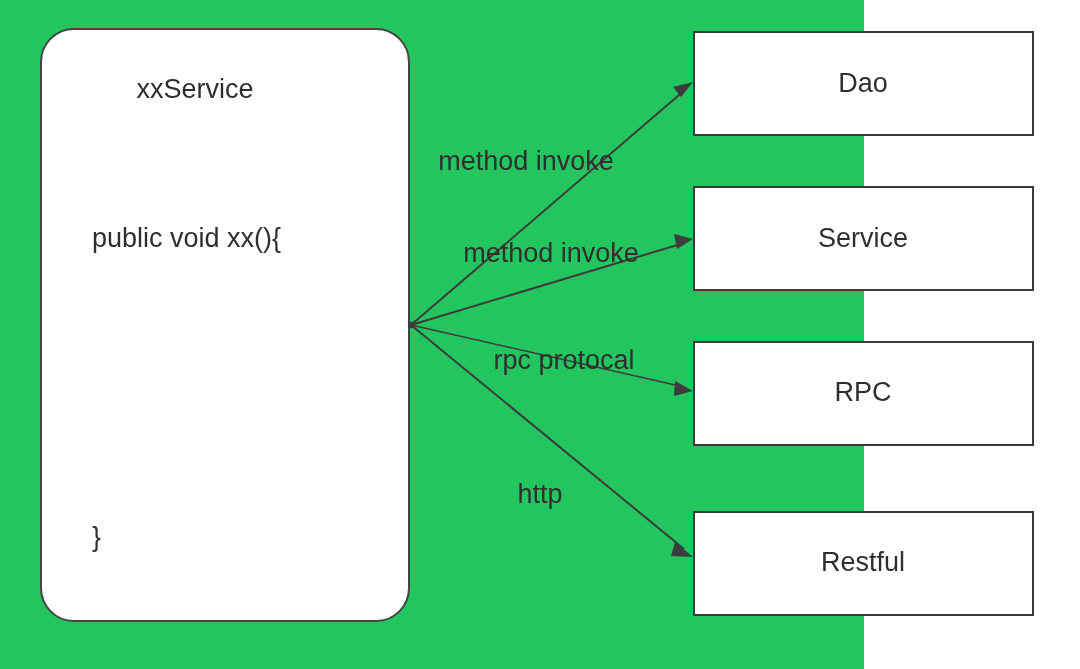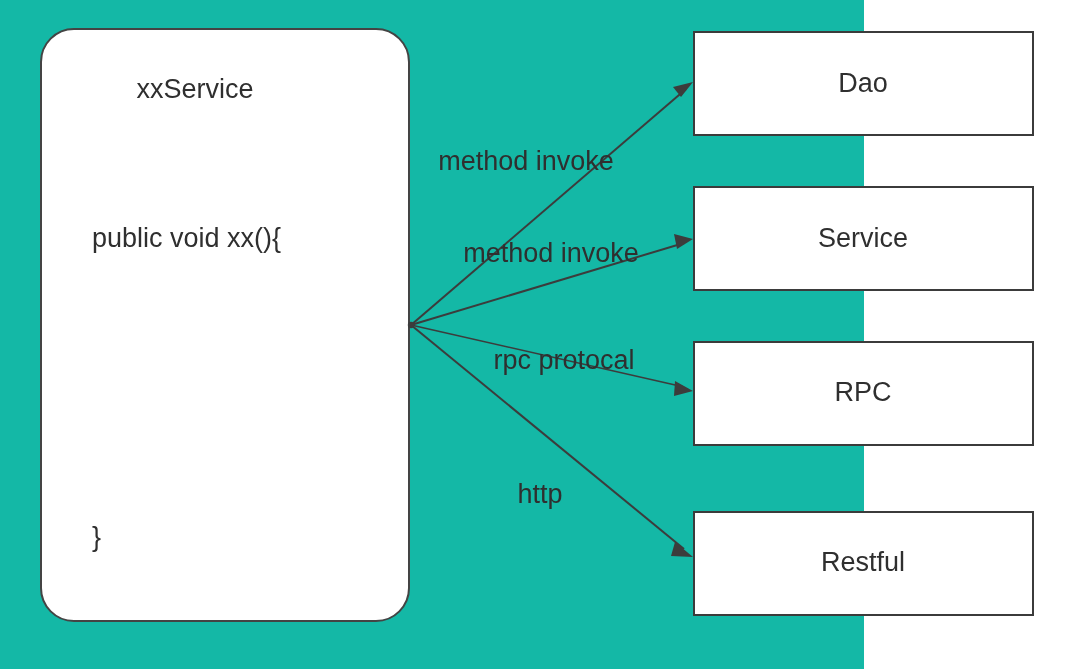--- a/index.html
+++ b/index.html
@@ -18,7 +18,7 @@
     position: relative;
     width: 864px;
     height: 669px;
-    background: #14b8a6;
+    background: #22c55e;
   }
   #diagram-svg {
     position: absolute;

